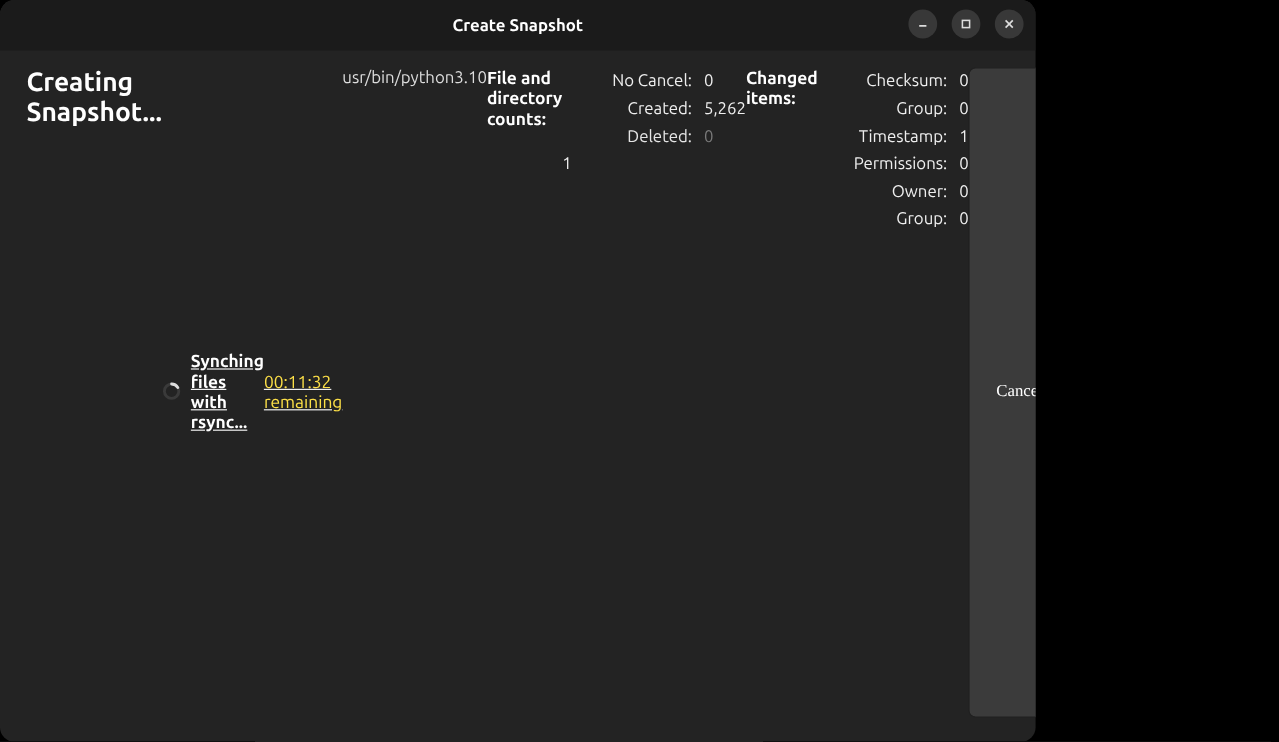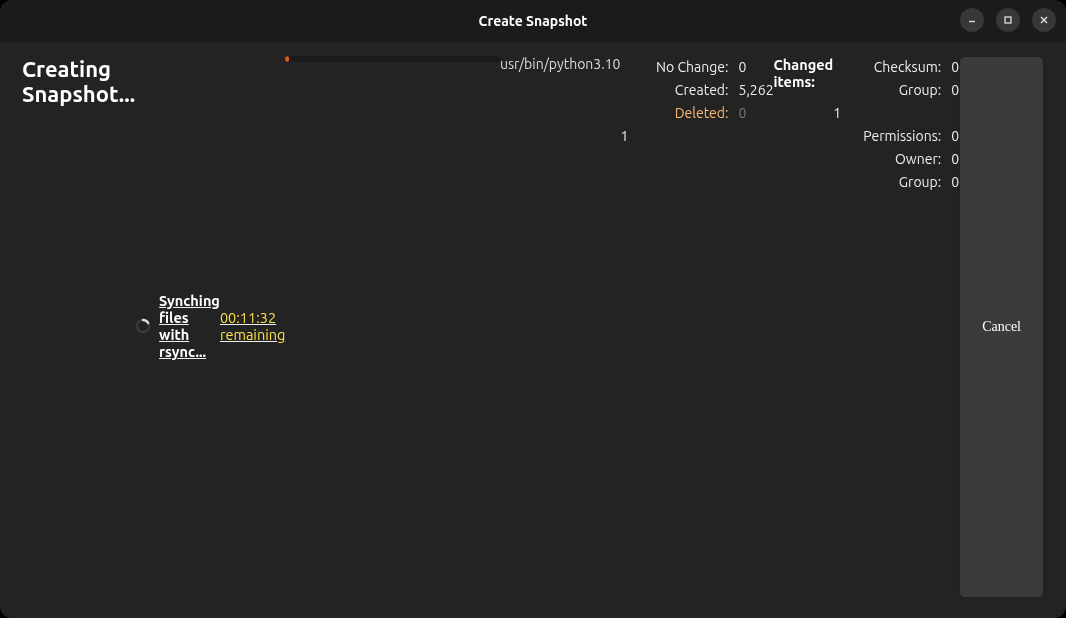--- a/index.html
+++ b/index.html
@@ -13,7 +13,7 @@
     overflow: hidden;
   }
   .window {
-    width: 1066px;
+    width: 863px;
     height: 618px;
     background: #232323;
     border-radius: 12px;

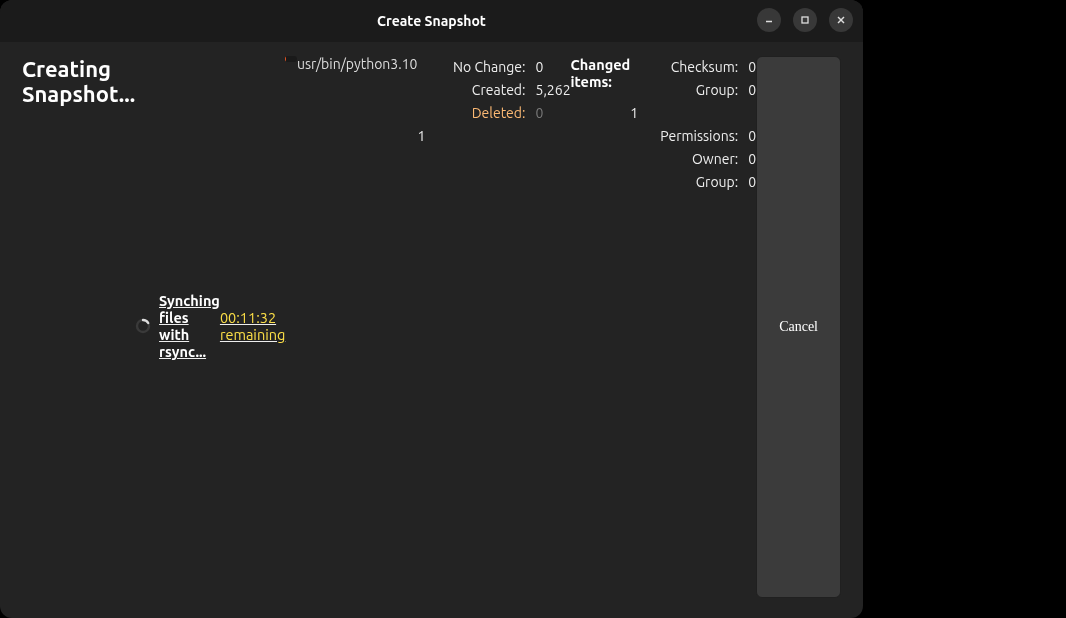--- a/index.html
+++ b/index.html
@@ -205,6 +205,7 @@
 
     <div class="current-file">usr/bin/python3.10</div>
 
+    <div class="section-title">File and directory counts:</div>
     <div class="kv-table" id="file-counts-table">
         <div class="kv-row">
           <div class="kv-label">No Change:</div>

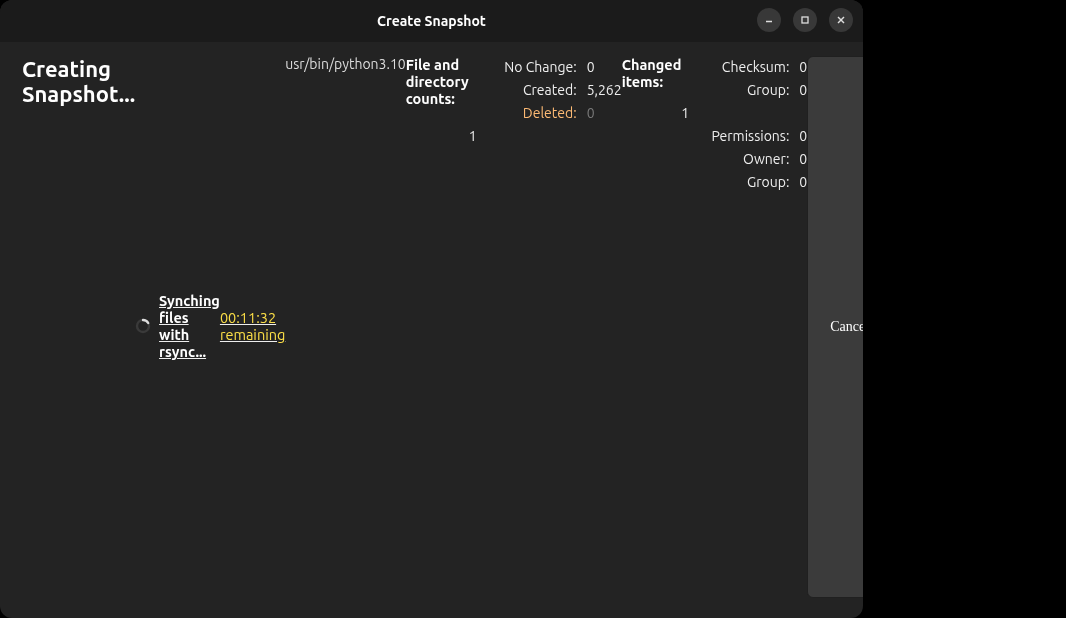--- a/index.html
+++ b/index.html
@@ -208,7 +208,7 @@
     <div class="section-title">File and directory counts:</div>
     <div class="kv-table" id="file-counts-table">
         <div class="kv-row">
-          <div class="kv-label">No Change:</div>
+          <div class="kv-label">No Cancel:</div>
           <div class="kv-value">0</div>
         </div>
         <div class="kv-row">

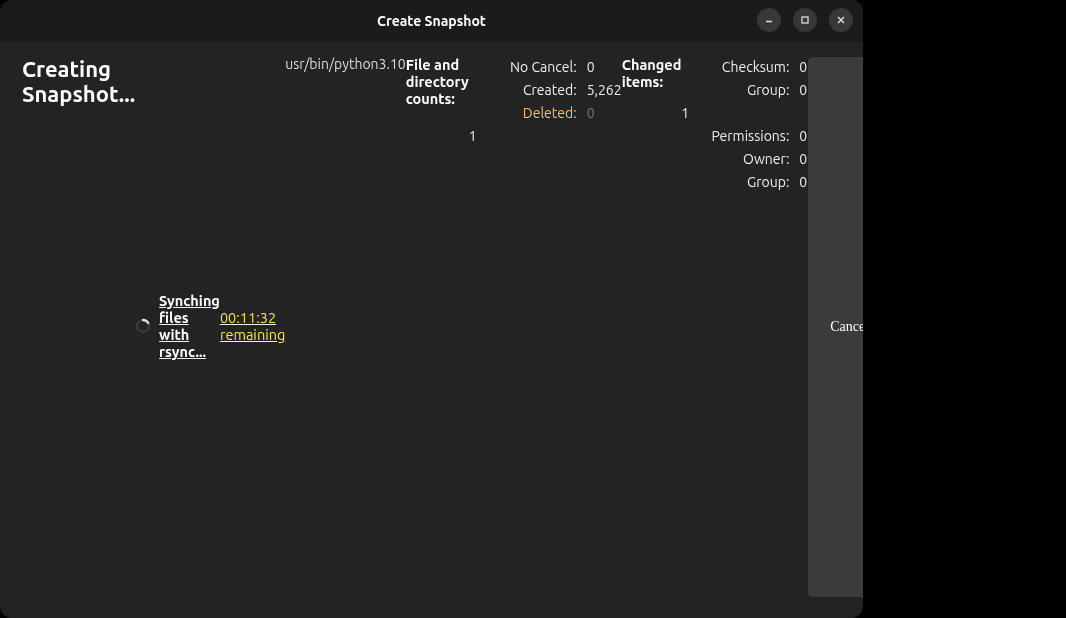--- a/index.html
+++ b/index.html
@@ -135,7 +135,7 @@
     padding-right: 10px;
     color: #eee;
   }
-  .kv-label.disabled { color: #fdba74; }
+  .kv-label.disabled { color: #e5e5e5; }
   .kv-value {
     color: #eee;
   }

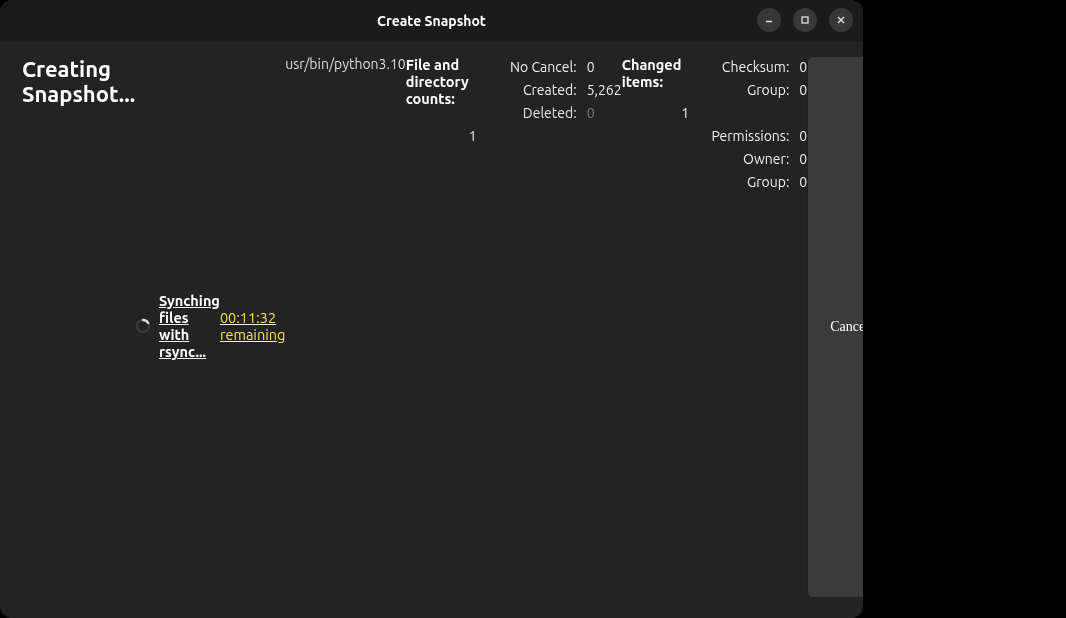--- a/index.html
+++ b/index.html
@@ -235,6 +235,7 @@
           <div class="kv-value">0</div>
         </div>
         <div class="kv-row">
+          <div class="kv-label">Timestamp:</div>
           <div class="kv-value">1</div>
         </div>
         <div class="kv-row">

